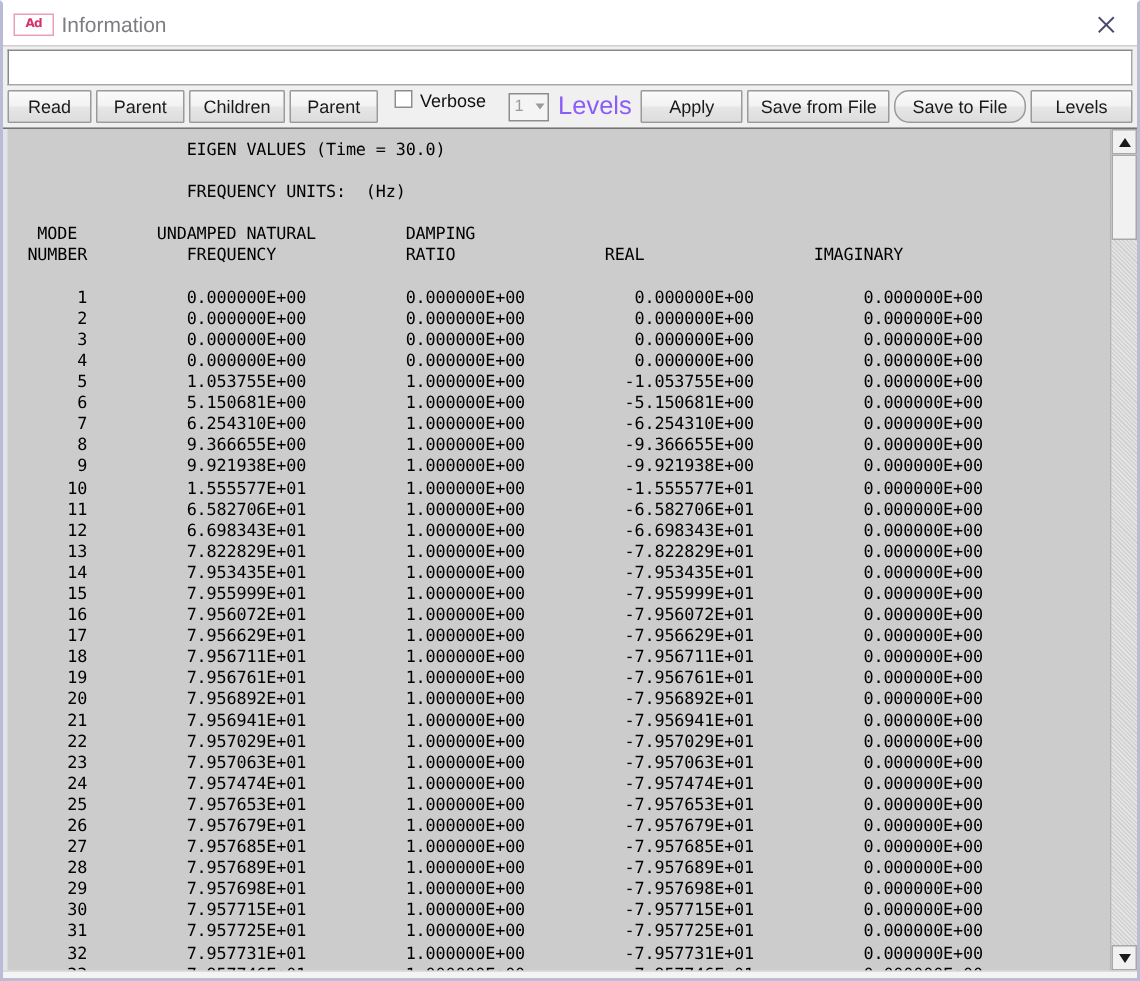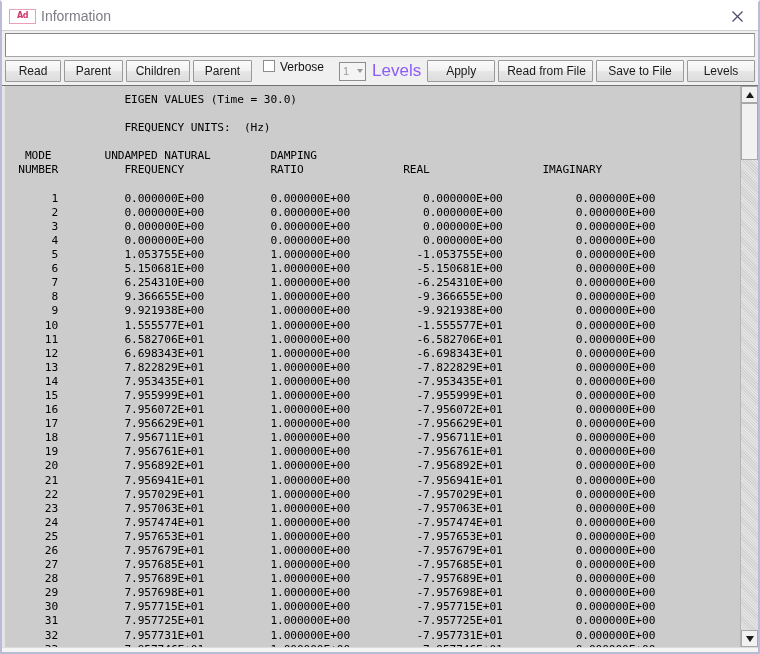--- a/index.html
+++ b/index.html
@@ -316,7 +316,7 @@
       <div class="spacer-flex"></div>
 
       <button class="btn btn-clear">Apply</button>
-      <button class="btn btn-read">Read from File</button>
+      <button class="btn btn-read">Save from File</button>
       <button class="btn btn-save">Save to File</button>
       <button class="btn btn-close">Levels</button>
     </div>

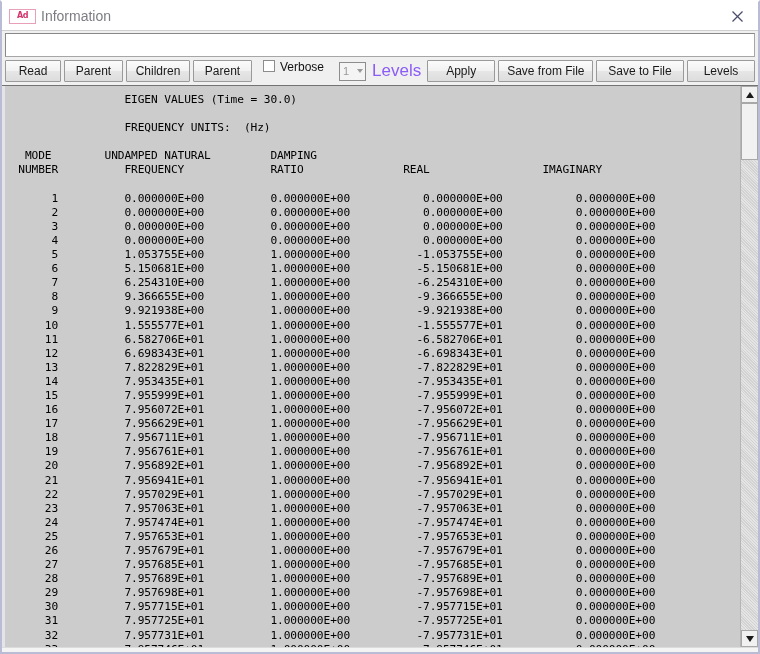--- a/index.html
+++ b/index.html
@@ -133,7 +133,7 @@
   .btn-modify   { min-width: 59px; }
   .btn-clear    { min-width: 68px; }
   .btn-read     { min-width: 92px; }
-  .btn-save     { min-width: 88px; }
+  .btn-save     { min-width: 88px; border-radius: 10px; }
   .btn-close    { min-width: 68px; }
 
   .verbose-wrap {

